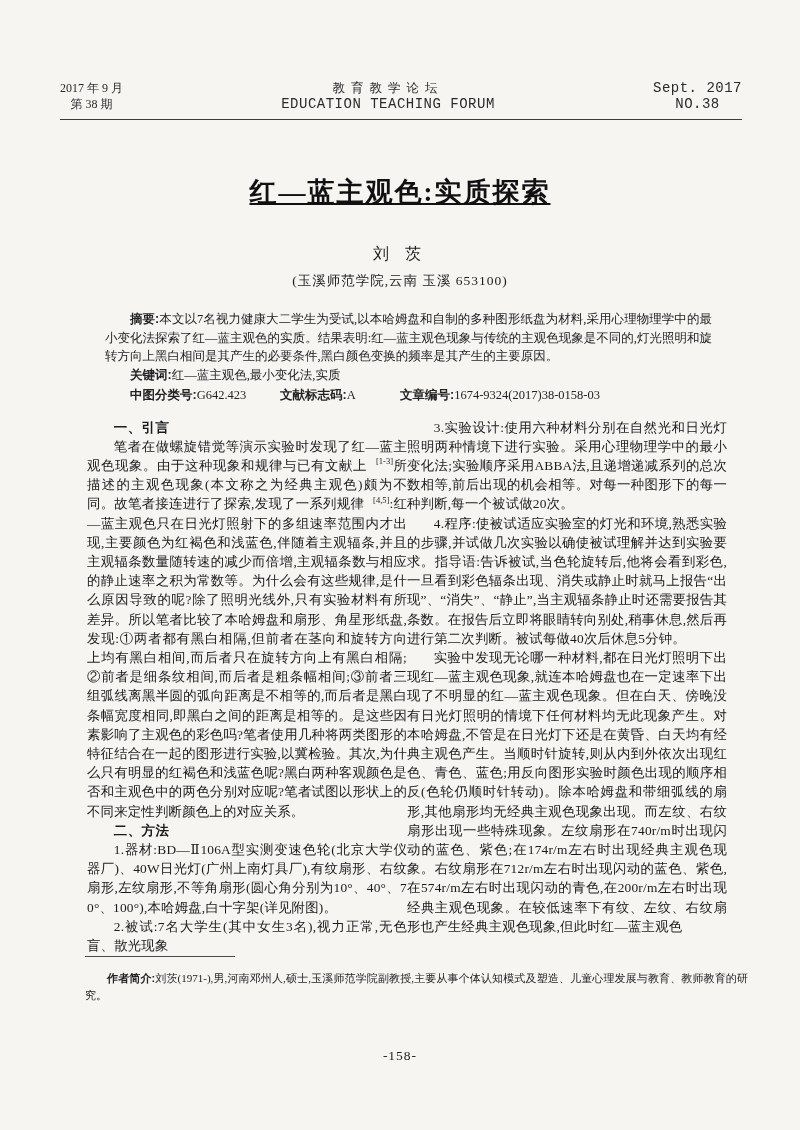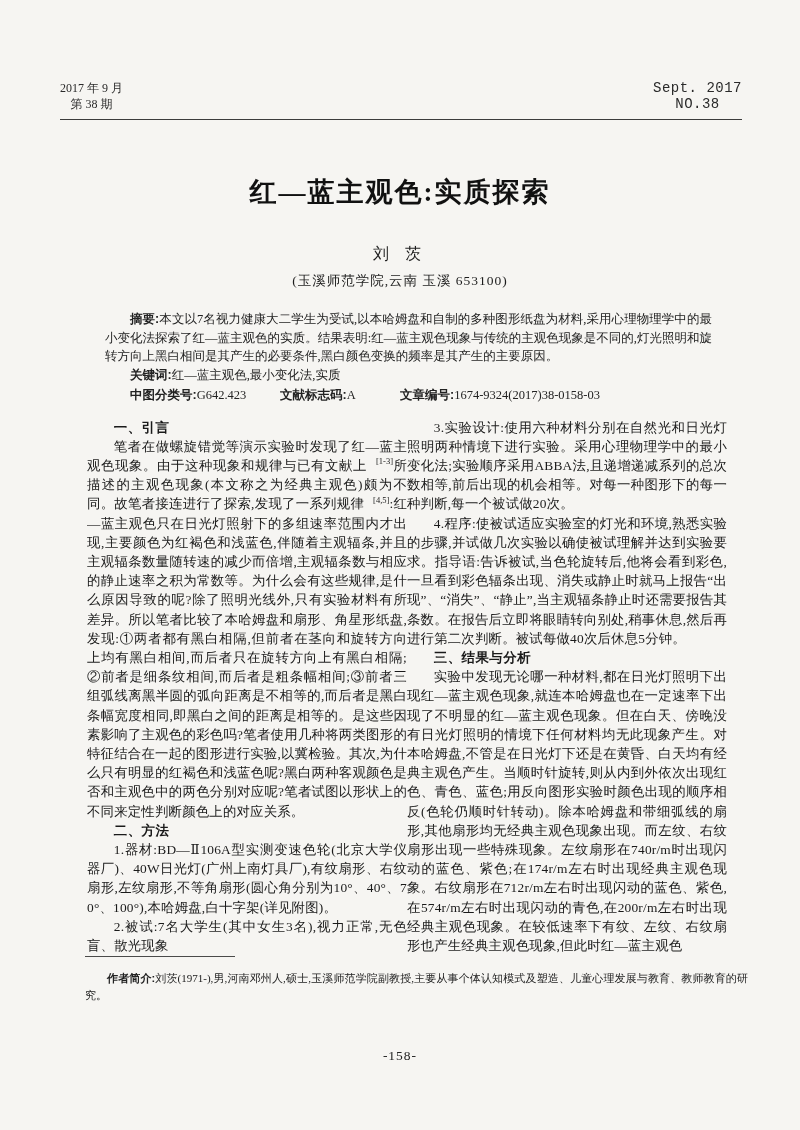--- a/index.html
+++ b/index.html
@@ -87,6 +87,10 @@
       <div>第 38 期</div>
     </div>
     <div class="blk">
+      <div class="jname-cn">教育教学论坛</div>
+      <div class="en">EDUCATION TEACHING FORUM</div>
+    </div>
+    <div class="blk">
       <div class="en">Sept. 2017</div>
       <div class="en">NO.38</div>
     </div>

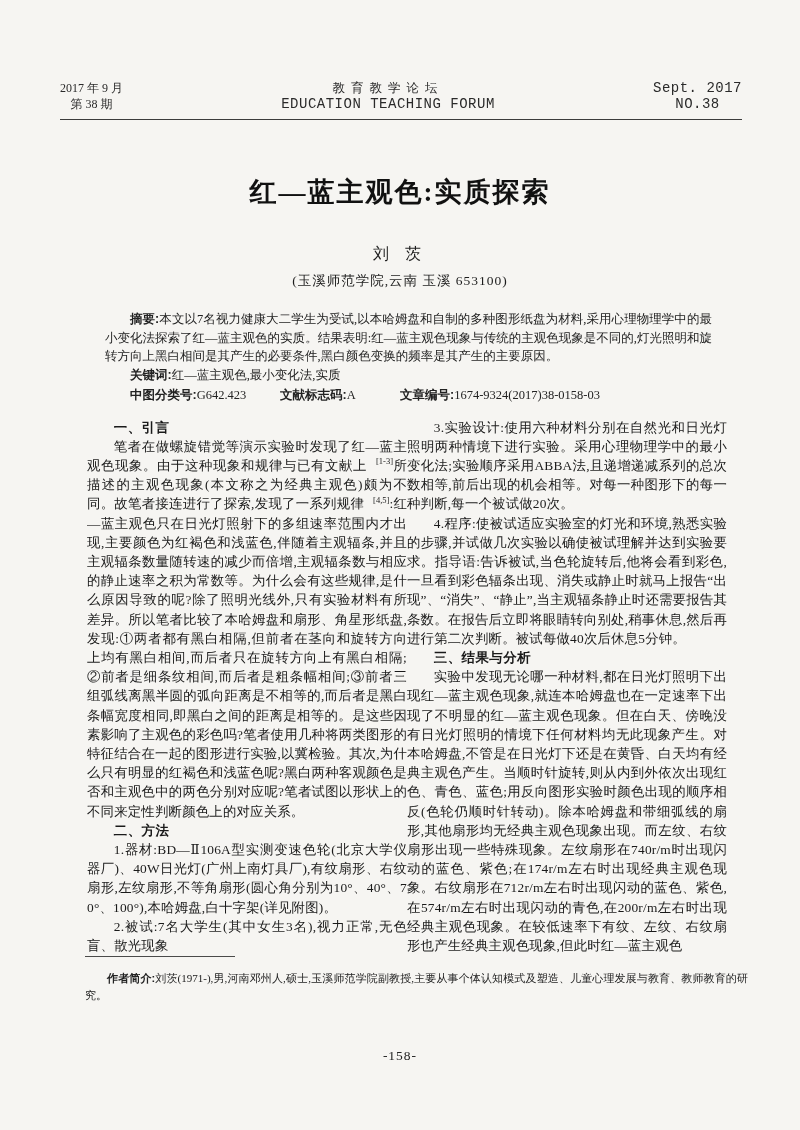--- a/index.html
+++ b/index.html
@@ -27,7 +27,7 @@
   
   .title{
     margin-top:54px;text-align:center;
-    font-size:27px;font-weight:bold;letter-spacing:2px;color:#111;
+    font-size:27px;font-weight:bold;letter-spacing:2px;color:#111;text-decoration:underline;
   }
   .author{margin-top:34px;text-align:center;font-size:16px;letter-spacing:6px;}
   .affil{margin-top:7px;text-align:center;font-size:13.5px;letter-spacing:1px;}

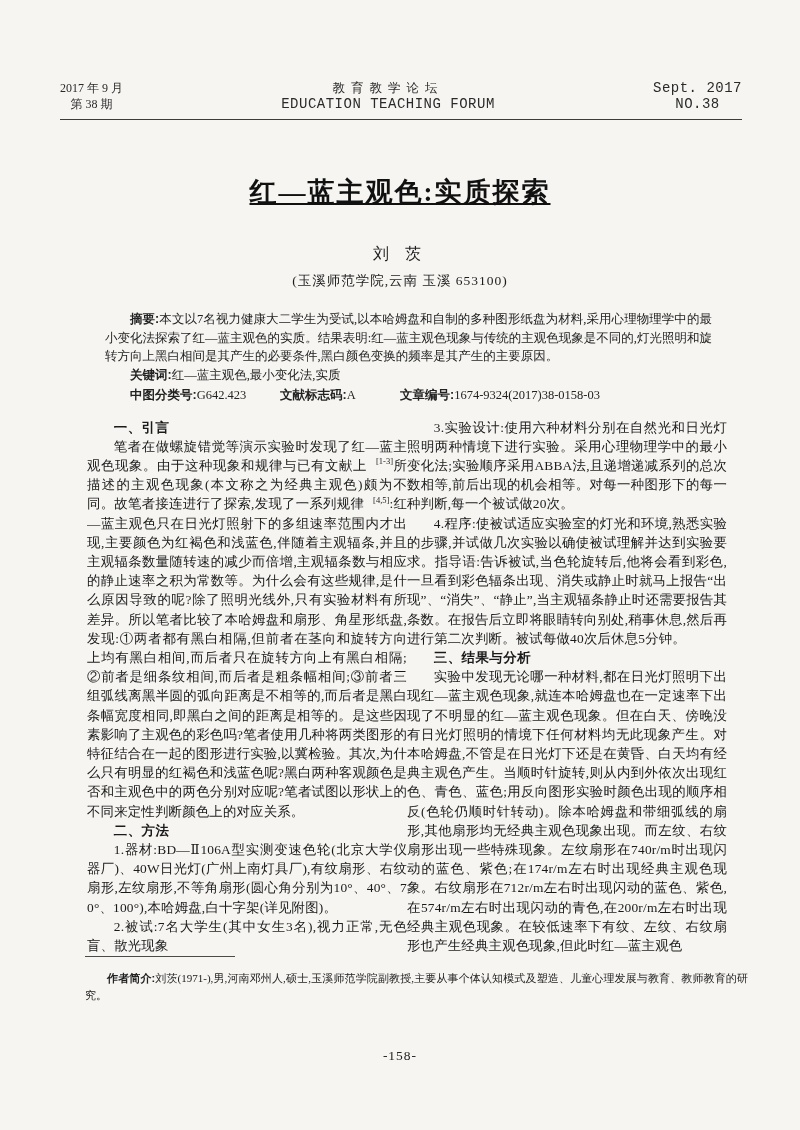--- a/index.html
+++ b/index.html
@@ -123,7 +123,6 @@
     <div class="col">
       <p>3.实验设计:使用六种材料分别在自然光和日光灯照明两种情境下进行实验。采用心理物理学中的最小变化法;实验顺序采用ABBA法,且递增递减系列的总次数相等,前后出现的机会相等。对每一种图形下的每一种判断,每一个被试做20次。</p>
       <p>4.程序:使被试适应实验室的灯光和环境,熟悉实验的步骤,并试做几次实验以确使被试理解并达到实验要求。指导语:告诉被试,当色轮旋转后,他将会看到彩色,一旦看到彩色辐条出现、消失或静止时就马上报告“出现”、“消失”、“静止”,当主观辐条静止时还需要报告其条数。在报告后立即将眼睛转向别处,稍事休息,然后再进行第二次判断。被试每做40次后休息5分钟。</p>
-      <p class="shead">三、结果与分析</p>
       <p>实验中发现无论哪一种材料,都在日光灯照明下出现红—蓝主观色现象,就连本哈姆盘也在一定速率下出现了不明显的红—蓝主观色现象。但在白天、傍晚没有日光灯照明的情境下任何材料均无此现象产生。对本哈姆盘,不管是在日光灯下还是在黄昏、白天均有经典主观色产生。当顺时针旋转,则从内到外依次出现红色、青色、蓝色;用反向图形实验时颜色出现的顺序相反(色轮仍顺时针转动)。除本哈姆盘和带细弧线的扇形,其他扇形均无经典主观色现象出现。而左纹、右纹扇形出现一些特殊现象。左纹扇形在740r/m时出现闪动的蓝色、紫色;在174r/m左右时出现经典主观色现象。右纹扇形在712r/m左右时出现闪动的蓝色、紫色,在574r/m左右时出现闪动的青色,在200r/m左右时出现经典主观色现象。在较低速率下有纹、左纹、右纹扇形也产生经典主观色现象,但此时红—蓝主观色</p>
     </div>
 

